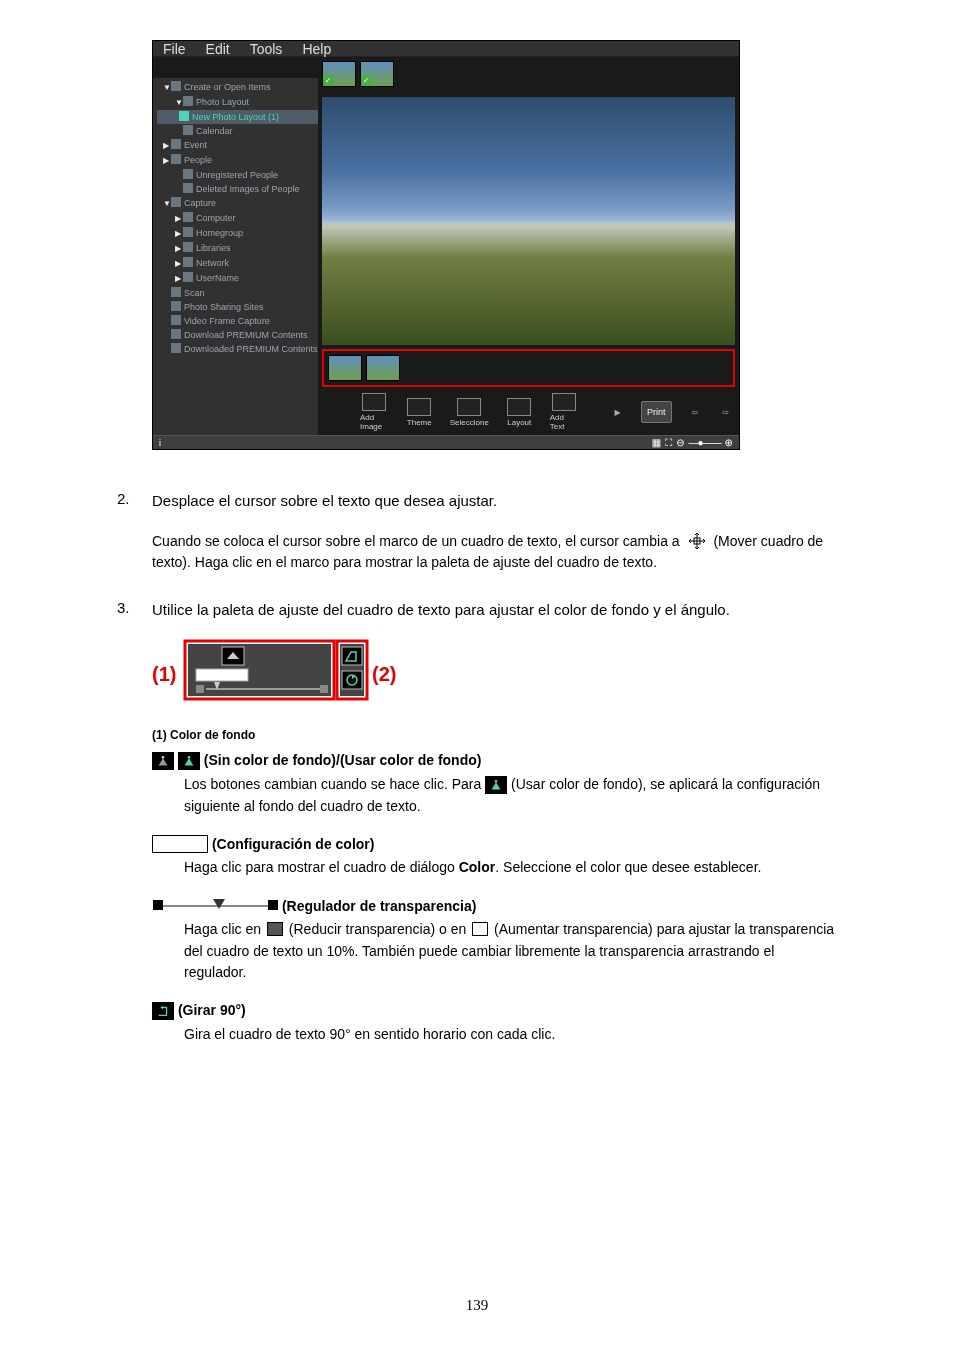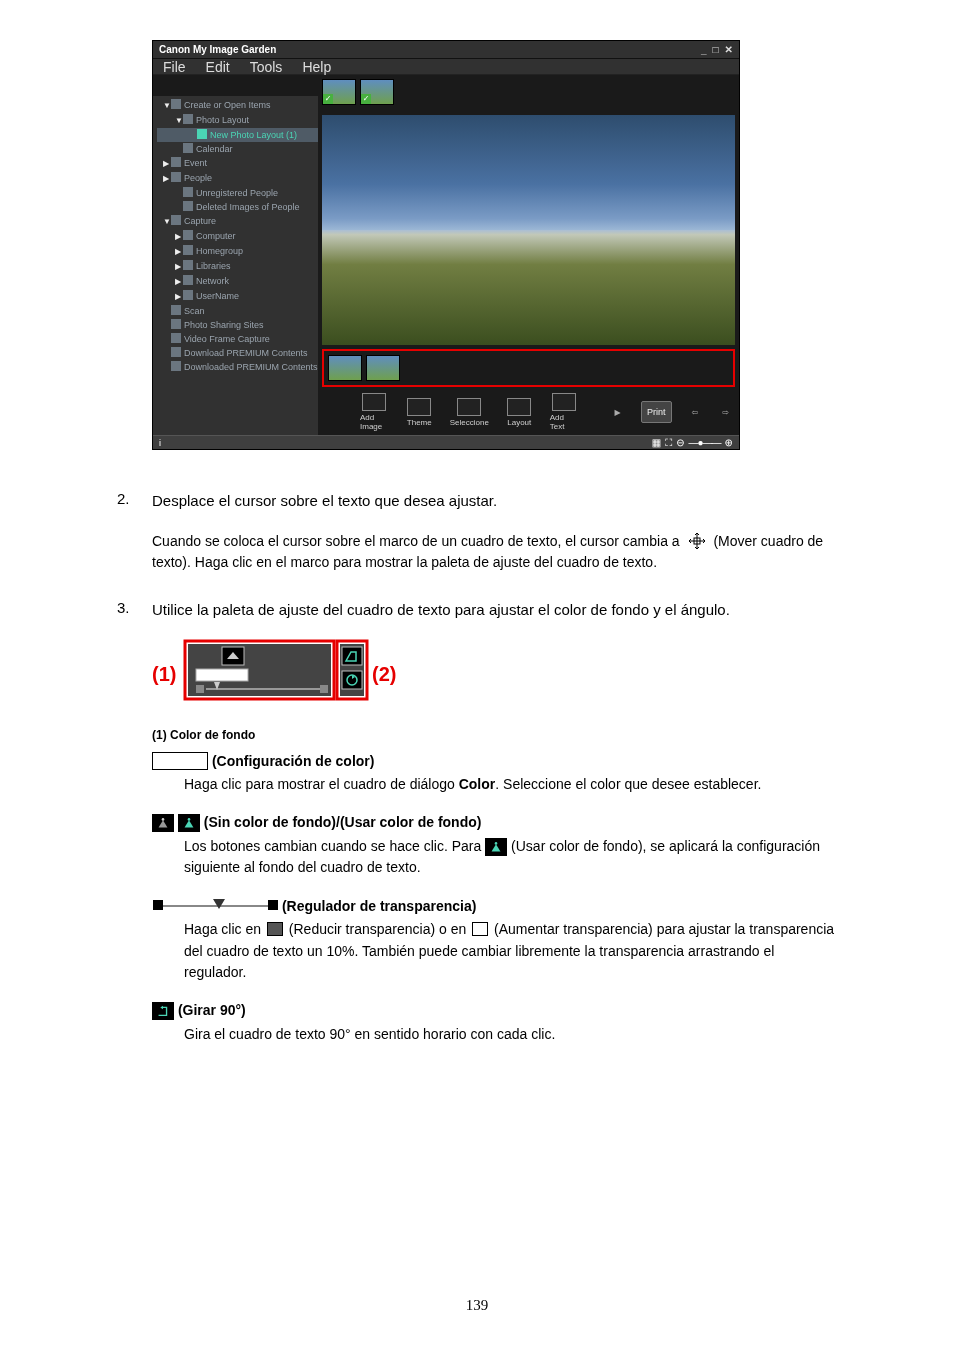--- a/index.html
+++ b/index.html
@@ -193,13 +193,6 @@
 <div class="page">
 
   <div class="app-window">
-    <div class="titlebar">
-      <span>Canon My Image Garden</span>
-      <span class="titlebar-spacer"></span>
-      <span class="titlebar-btn">_</span>
-      <span class="titlebar-btn">□</span>
-      <span class="titlebar-btn">✕</span>
-    </div>
     <div class="menubar">
       <span>File</span>
       <span>Edit</span>

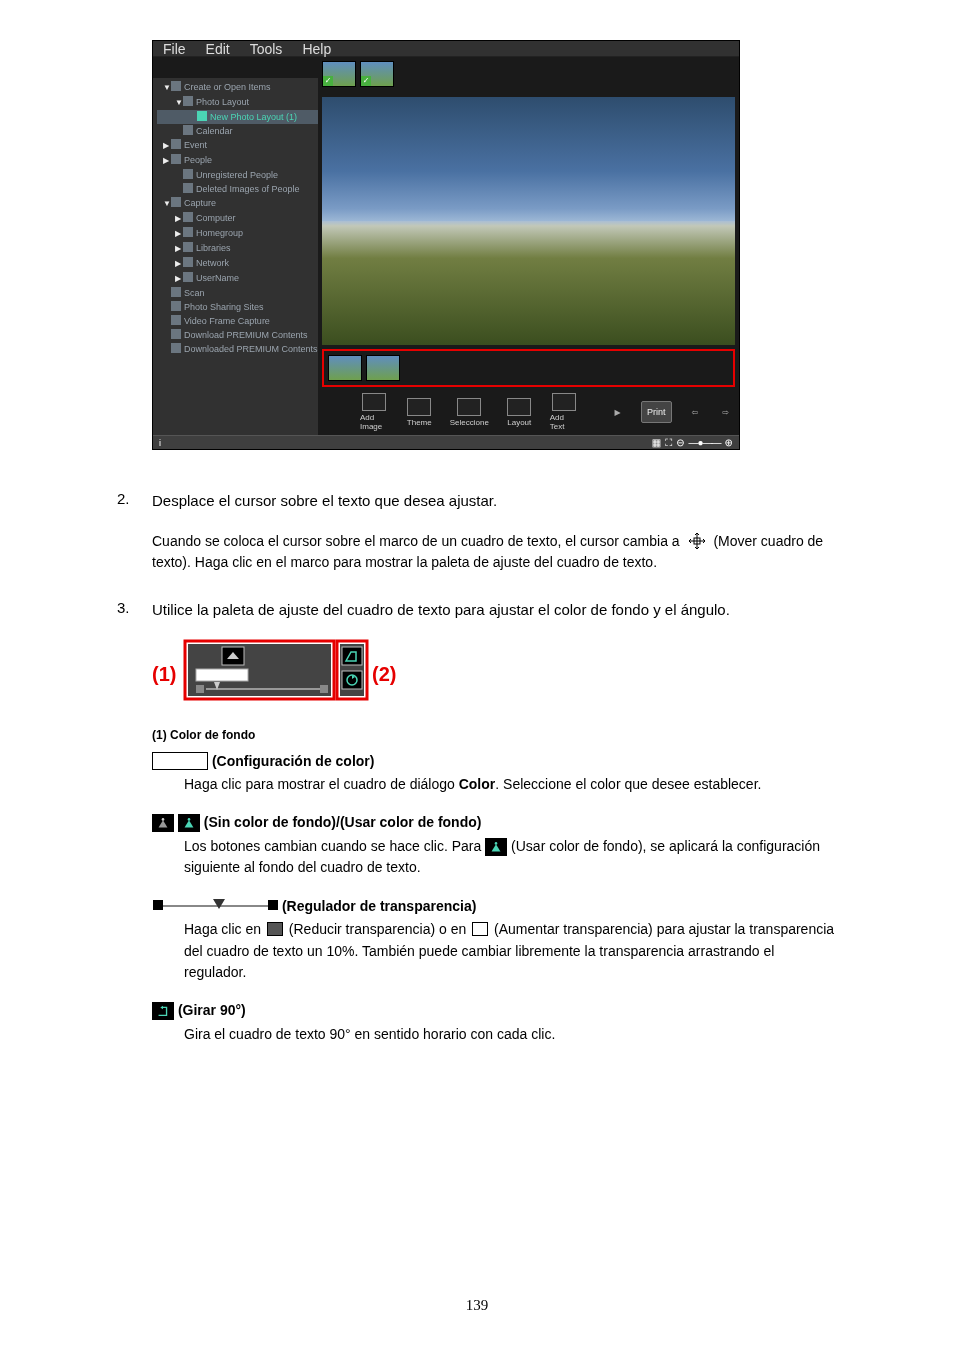--- a/index.html
+++ b/index.html
@@ -84,7 +84,7 @@
   .tree li{white-space:nowrap;}
   .tree .lvl1{padding-left:6px;}
   .tree .lvl2{padding-left:18px;}
-  .tree .lvl3{padding-left:32px;}
+  .tree .lvl3{padding-left:14px;}
   .tree .sel{background:#4f5b66;color:#fff;}
   .tri{display:inline-block;width:6px;text-align:center;margin-right:2px;font-size:8px;color:#eee;}
   .ico{display:inline-block;width:10px;height:10px;margin-right:3px;vertical-align:-1px;}

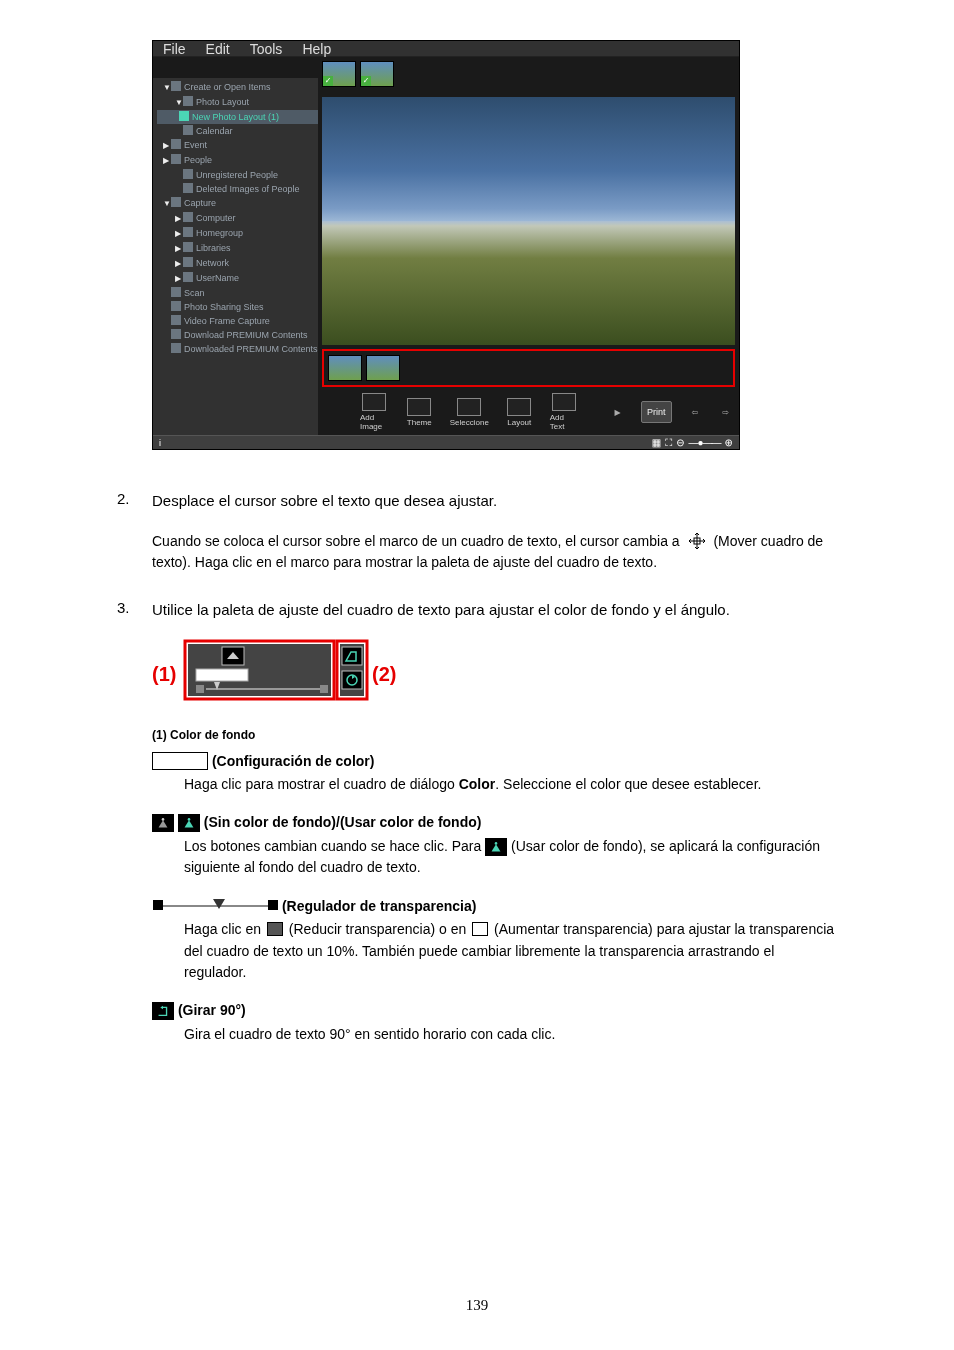--- a/index.html
+++ b/index.html
@@ -340,14 +340,6 @@
       <div class="heading-4">(1) Color de fondo</div>
 
       <div class="sub-block">
-        <span class="color-swatch"></span>
-        <span class="sub-head"> (Configuración de color)</span>
-        <div class="sub-desc">
-          <span>Haga clic para mostrar el cuadro de diálogo </span><b>Color</b><span>. Seleccione el color que desee establecer.</span>
-        </div>
-      </div>
-
-      <div class="sub-block">
         <span class="solid-icon">
           <svg viewBox="0 0 22 18" style="width:100%;height:100%;">
               <rect width="22" height="18" fill="#000"></rect>
@@ -377,6 +369,14 @@
       </div>
 
       <div class="sub-block">
+        <span class="color-swatch"></span>
+        <span class="sub-head"> (Configuración de color)</span>
+        <div class="sub-desc">
+          <span>Haga clic para mostrar el cuadro de diálogo </span><b>Color</b><span>. Seleccione el color que desee establecer.</span>
+        </div>
+      </div>
+
+      <div class="sub-block">
         <span class="slider-img">
           <span class="slider-end left"></span>
           <span class="slider-track"></span>

